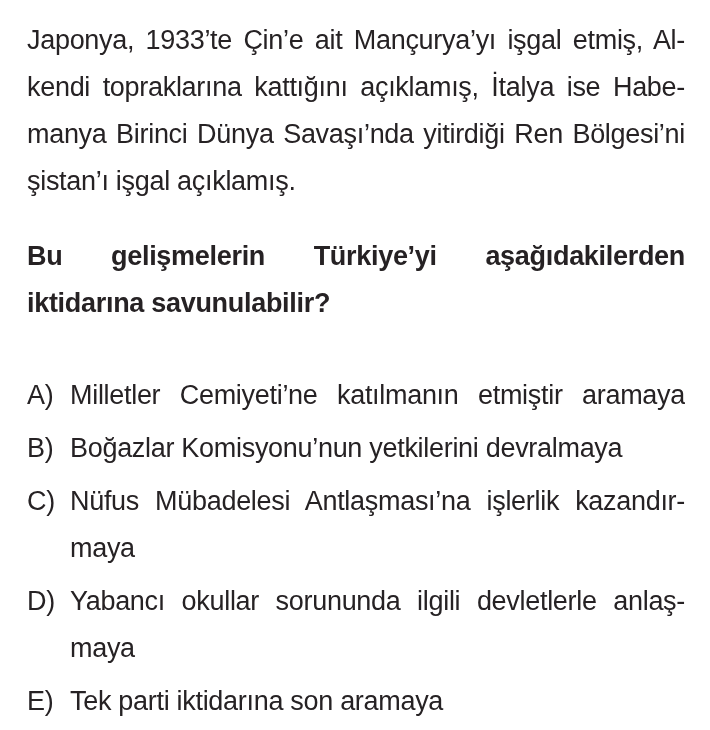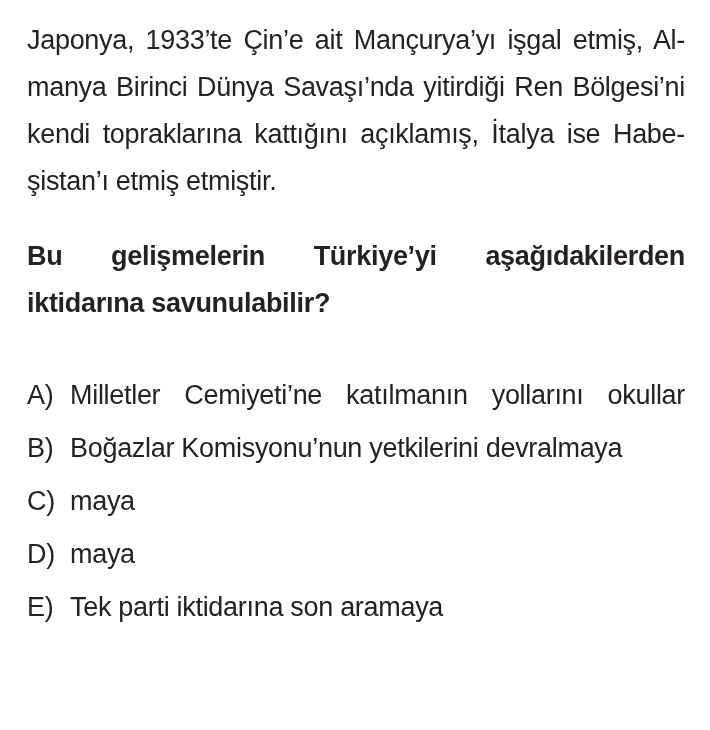--- a/index.html
+++ b/index.html
@@ -63,8 +63,8 @@
 <div class="page" style="--page-bg: #ffffff; --page-fg: #262224;">
   <div class="stimulus textcol" id="stimulus">
       <div class="line stretch">Japonya, 1933’te Çin’e ait Mançurya’yı işgal etmiş, Al-</div>
+      <div class="line stretch">kendi topraklarına kattığını açıklamış, İtalya ise Habe-</div>
       <div class="line stretch">manya Birinci Dünya Savaşı’nda yitirdiği Ren Bölgesi’ni</div>
-      <div class="line stretch">kendi topraklarına kattığını açıklamış, İtalya ise Habe-</div>
       <div class="line">şistan’ı etmiş etmiştir.</div>
     </div>
 

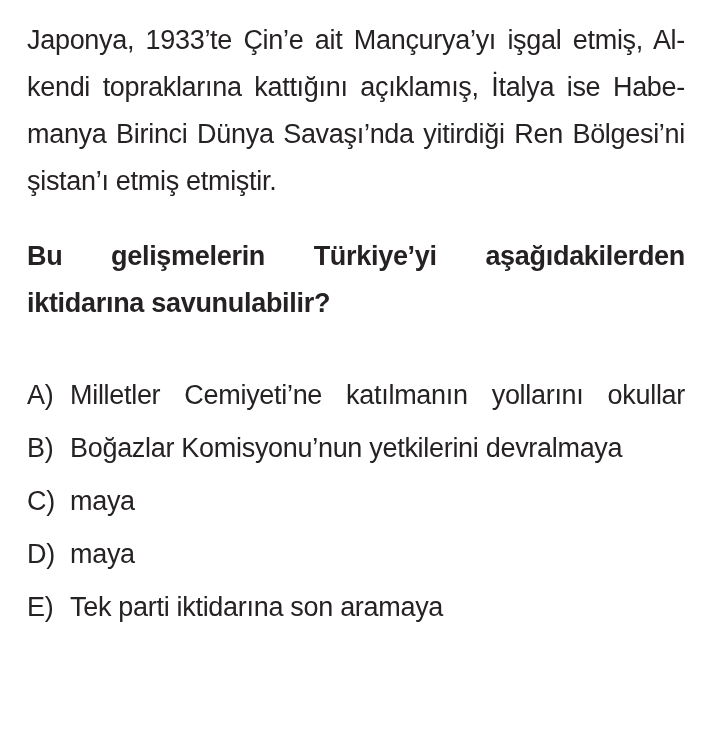--- a/index.html
+++ b/index.html
@@ -65,7 +65,7 @@
       <div class="line stretch">Japonya, 1933’te Çin’e ait Mançurya’yı işgal etmiş, Al-</div>
       <div class="line stretch">kendi topraklarına kattığını açıklamış, İtalya ise Habe-</div>
       <div class="line stretch">manya Birinci Dünya Savaşı’nda yitirdiği Ren Bölgesi’ni</div>
-      <div class="line">şistan’ı etmiş etmiştir.</div>
+      <div class="line">şistan’ı işgal açıklamış.</div>
     </div>
 
   <div class="stem textcol" id="stem">

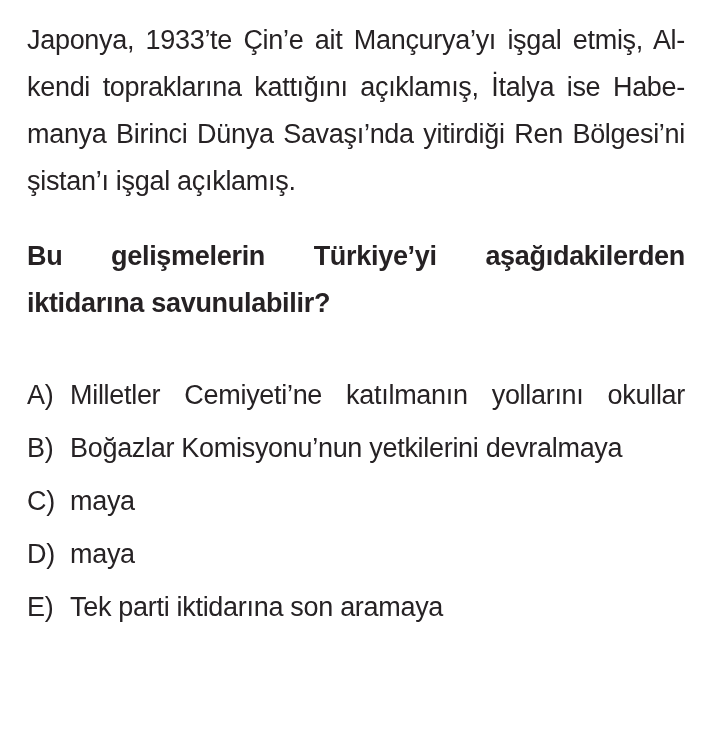--- a/index.html
+++ b/index.html
@@ -77,7 +77,7 @@
       <div class="option-row">
         <div class="option-letter">A)</div>
         <div class="option-lines">
-          <div class="line stretch">Milletler Cemiyeti’ne katılmanın yollarını okullar</div>
+          <div class="line stretch">Milletler Cemiyeti’ne katılmanın etmiştir aramaya</div>
         </div>
       </div>
       <div class="option-row">

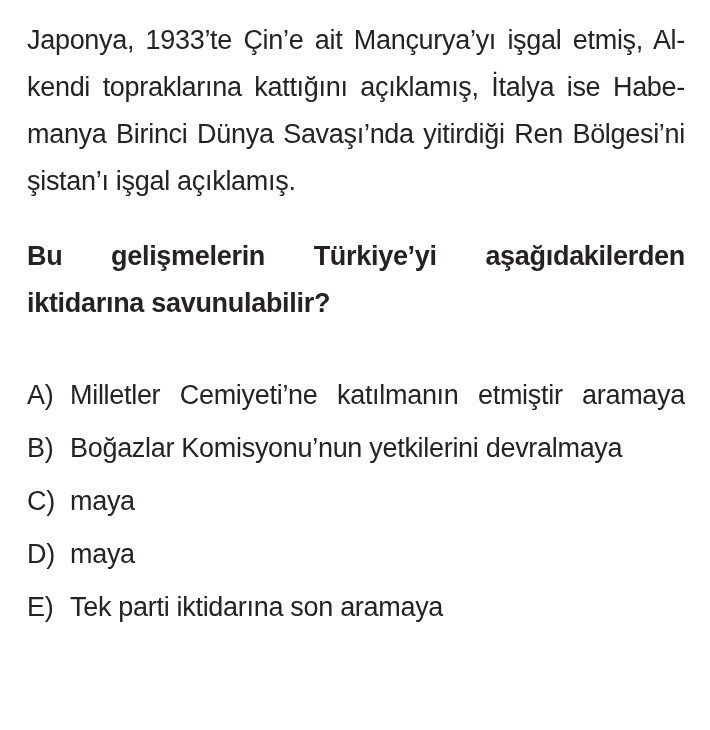--- a/index.html
+++ b/index.html
@@ -89,6 +89,7 @@
       <div class="option-row">
         <div class="option-letter">C)</div>
         <div class="option-lines">
+          <div class="line stretch">Nüfus Mübadelesi Antlaşması’na işlerlik kazandır-</div>
           <div class="line">maya</div>
         </div>
       </div>

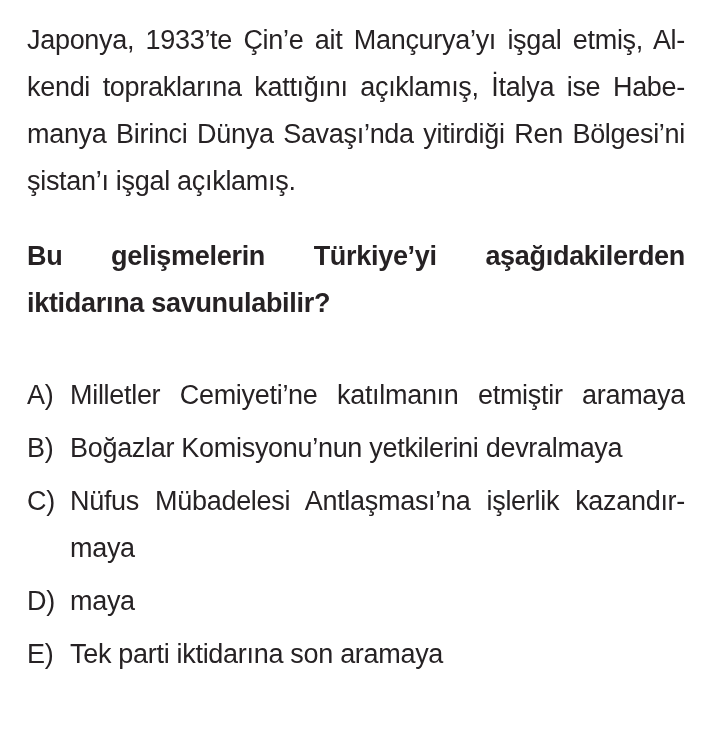--- a/index.html
+++ b/index.html
@@ -96,6 +96,7 @@
       <div class="option-row">
         <div class="option-letter">D)</div>
         <div class="option-lines">
+          <div class="line stretch">Yabancı okullar sorununda ilgili devletlerle anlaş-</div>
           <div class="line">maya</div>
         </div>
       </div>

